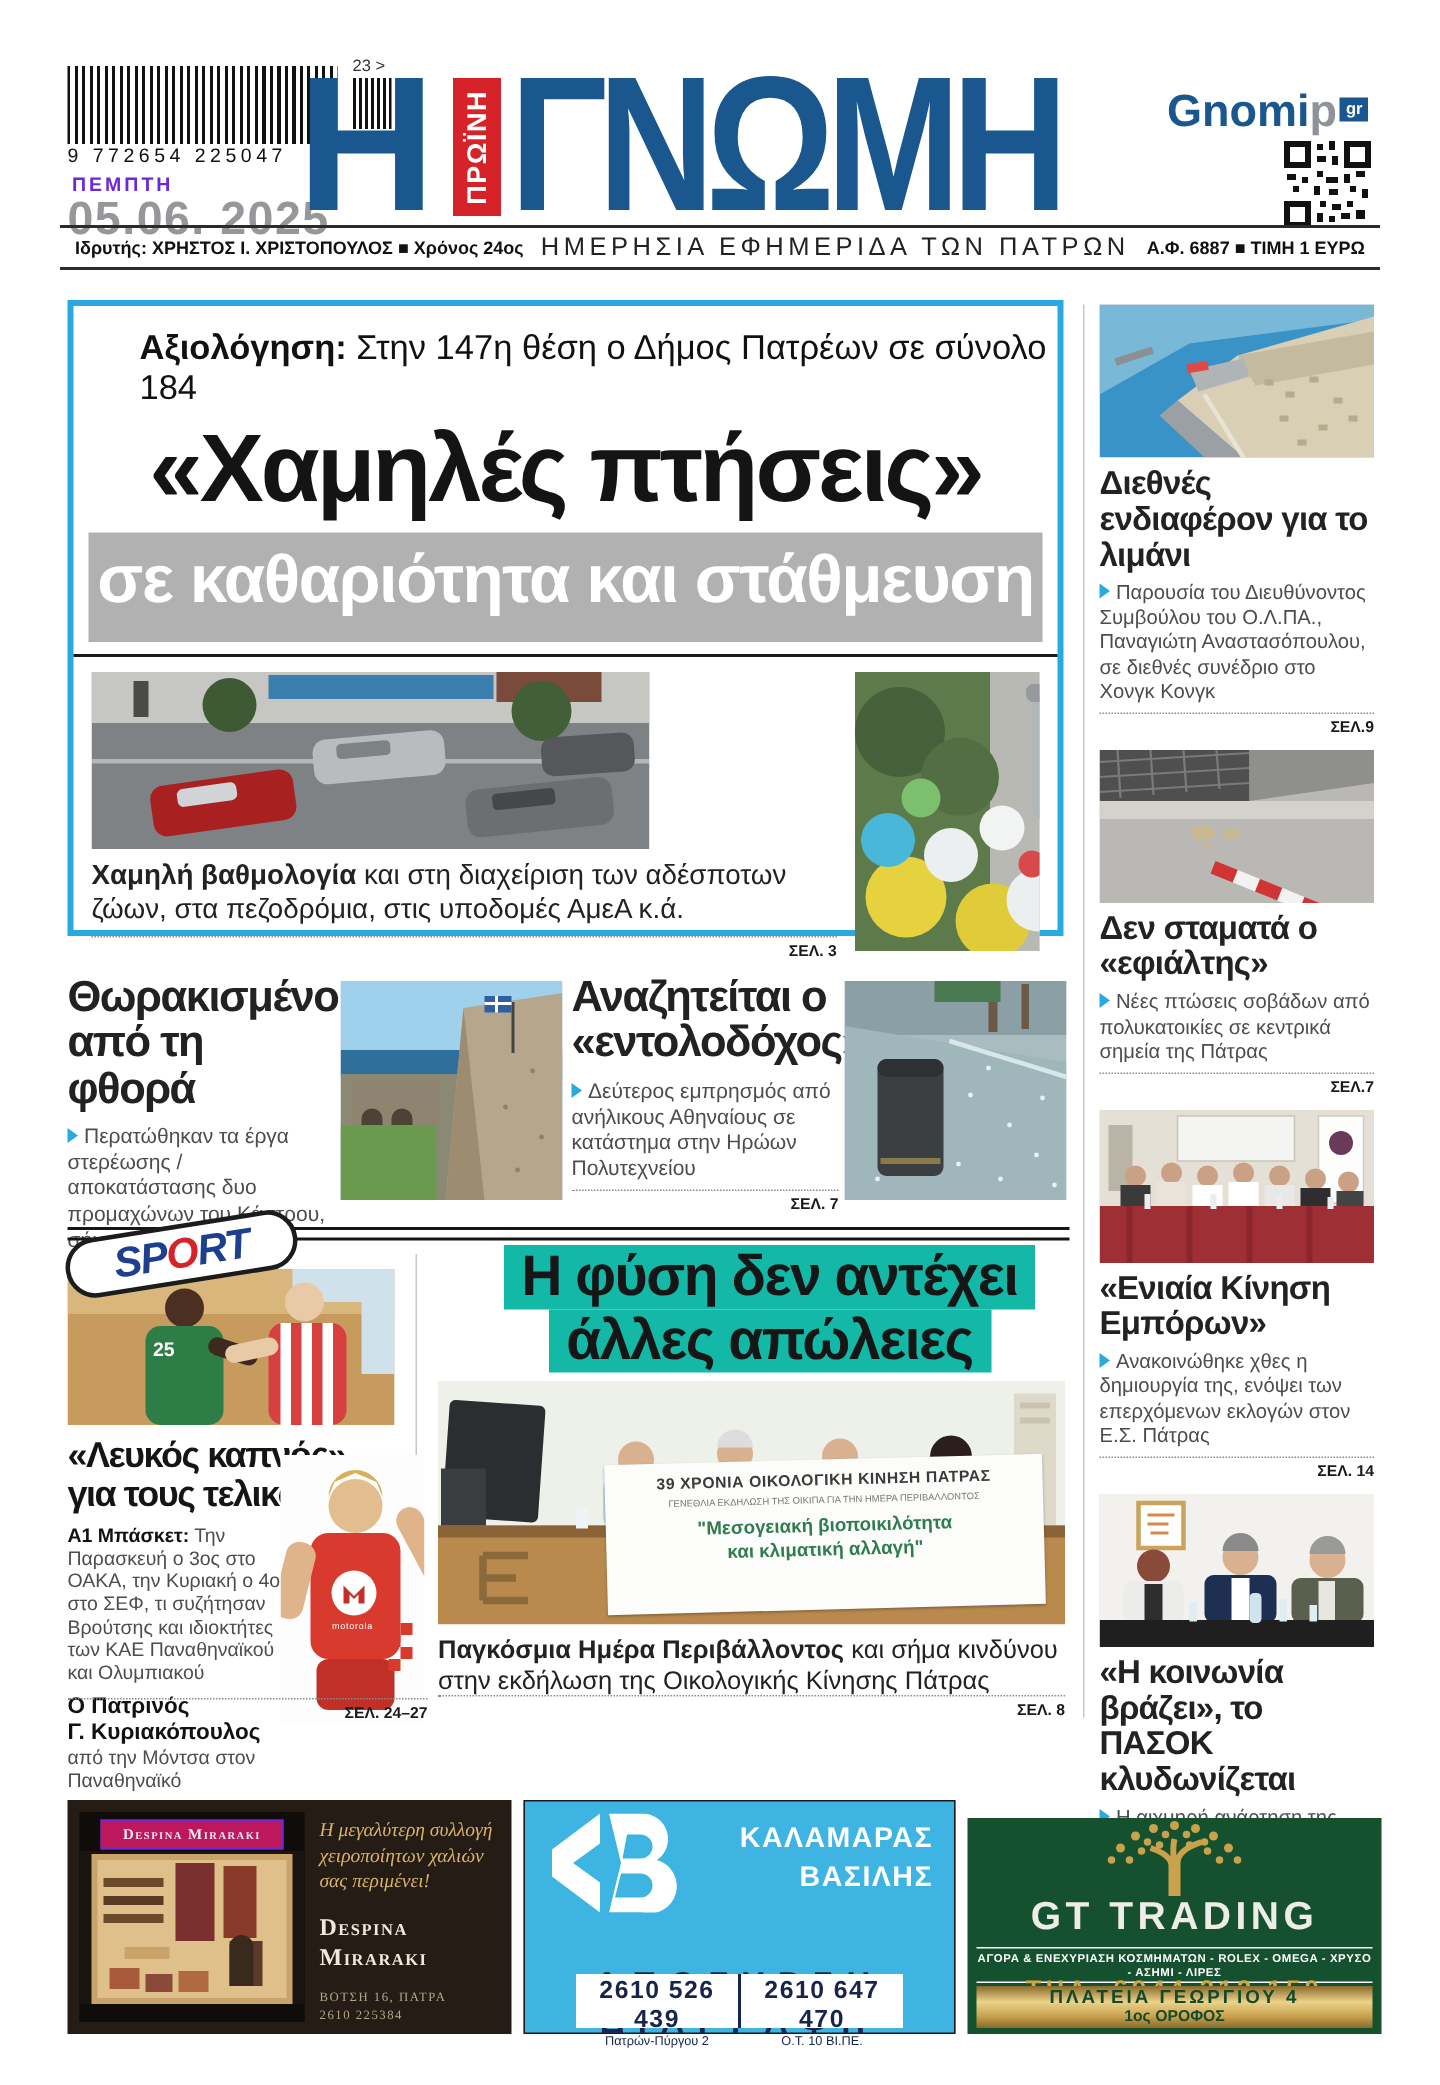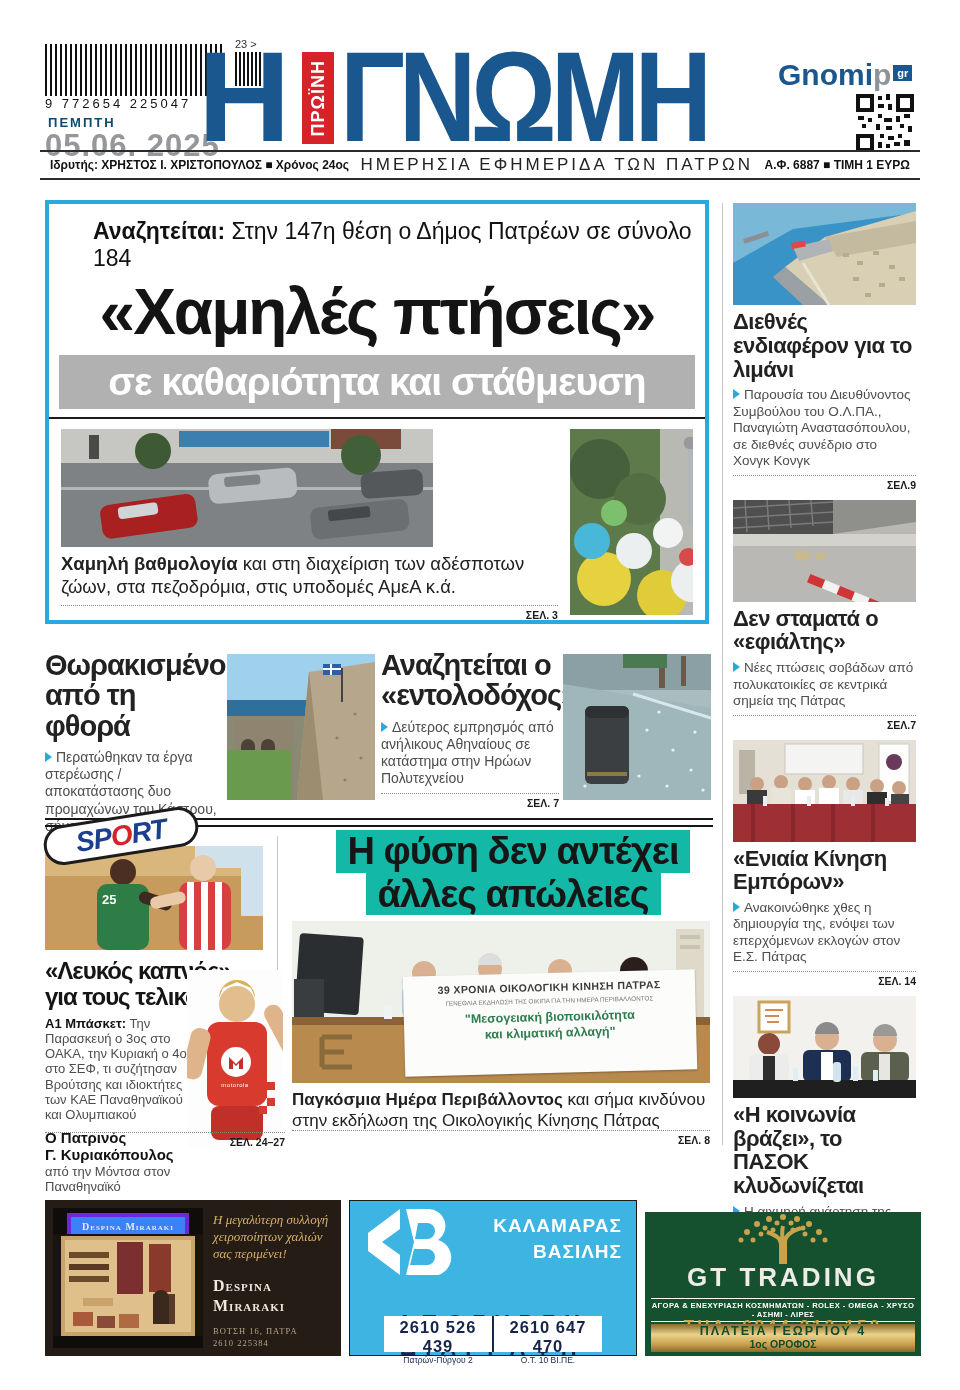--- a/index.html
+++ b/index.html
@@ -16,7 +16,7 @@
   .bc-addon-txt{position:absolute;left:190px;top:-2px;font-size:11px;color:#333;}
   .bc-addon{position:absolute;left:190px;top:12px;width:26px;height:34px;
     background:repeating-linear-gradient(90deg,#111 0 2px,#fff 2px 4px);}
-  .day{left:48px;top:115px;font-size:13px;color:#0c4a6e;letter-spacing:2px;font-weight:700;}
+  .day{left:48px;top:115px;font-size:13px;color:#6d28d9;letter-spacing:2px;font-weight:700;}
   .date{left:45px;top:128px;font-size:31px;color:#95979a;font-weight:800;letter-spacing:1px;}
 
   .mast-h{left:198px;top:46px;font-size:128px;line-height:102px;font-weight:800;color:#1a578f;}

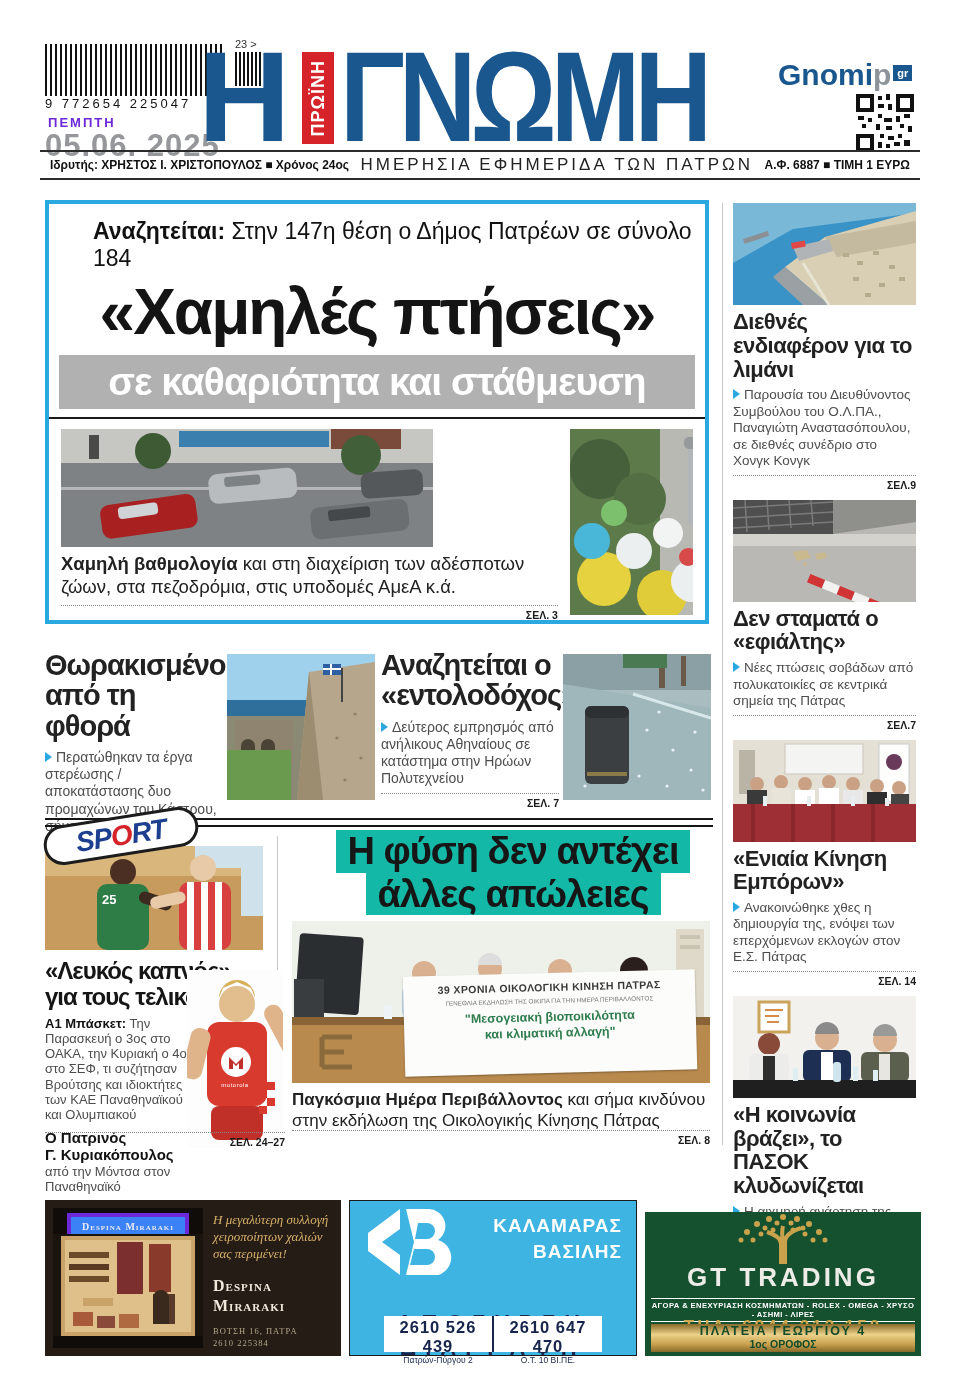--- a/index.html
+++ b/index.html
@@ -207,7 +207,7 @@
 
   <div class="abs mainbox">
     <div class="kicker">
-      <b>Αναζητείται:</b><span> Στην 147η θέση ο Δήμος Πατρέων σε σύνολο 184</span>
+      <b>Αξιολόγηση:</b><span> Στην 147η θέση ο Δήμος Πατρέων σε σύνολο 184</span>
     </div>
     <div class="headline1">«Χαμηλές πτήσεις»</div>
     <div class="band">σε καθαριότητα και στάθμευση</div>

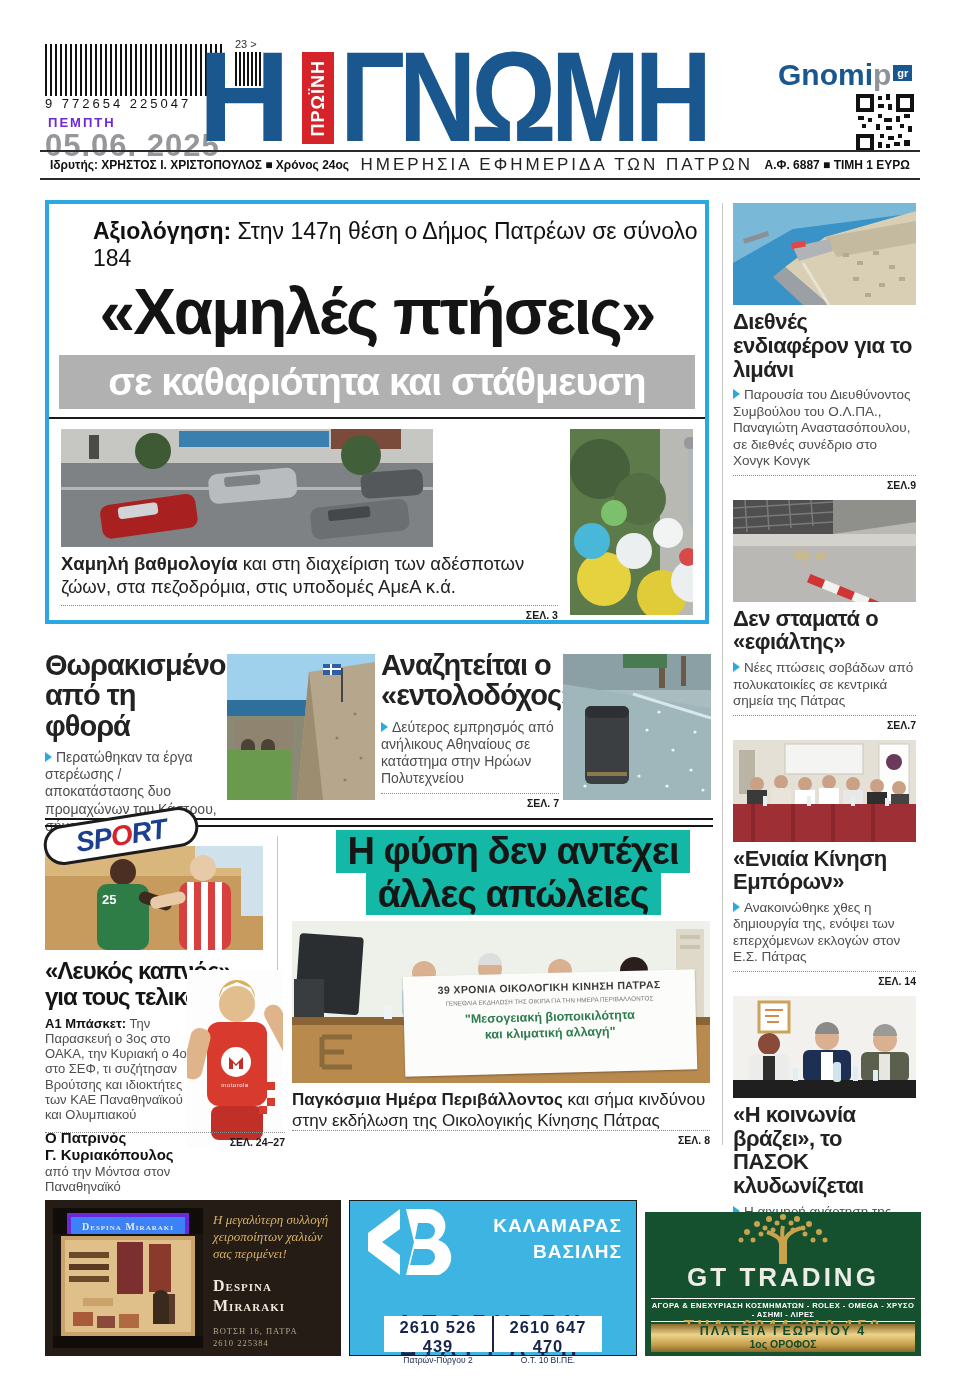--- a/index.html
+++ b/index.html
@@ -48,7 +48,7 @@
   .kicker b{font-weight:800;}
   .headline1{text-align:center;font-size:64px;font-weight:800;letter-spacing:-2px;line-height:1.02;margin-top:8px;color:#141414;}
   .band{margin:10px 10px 0;background:#b1b1b1;color:#fff;text-align:center;
-        font-size:39px;font-weight:800;letter-spacing:-1px;padding:5px 0 5px;}
+        font-size:45px;font-weight:800;letter-spacing:-1px;padding:5px 0 16px;}
   .thinrule{border-top:2px solid #1a1a1a;margin:8px 0 0;}
   .mb-photos{display:flex;gap:12px;padding:10px 12px 0;align-items:flex-start;}
   .mb-left{width:372;}

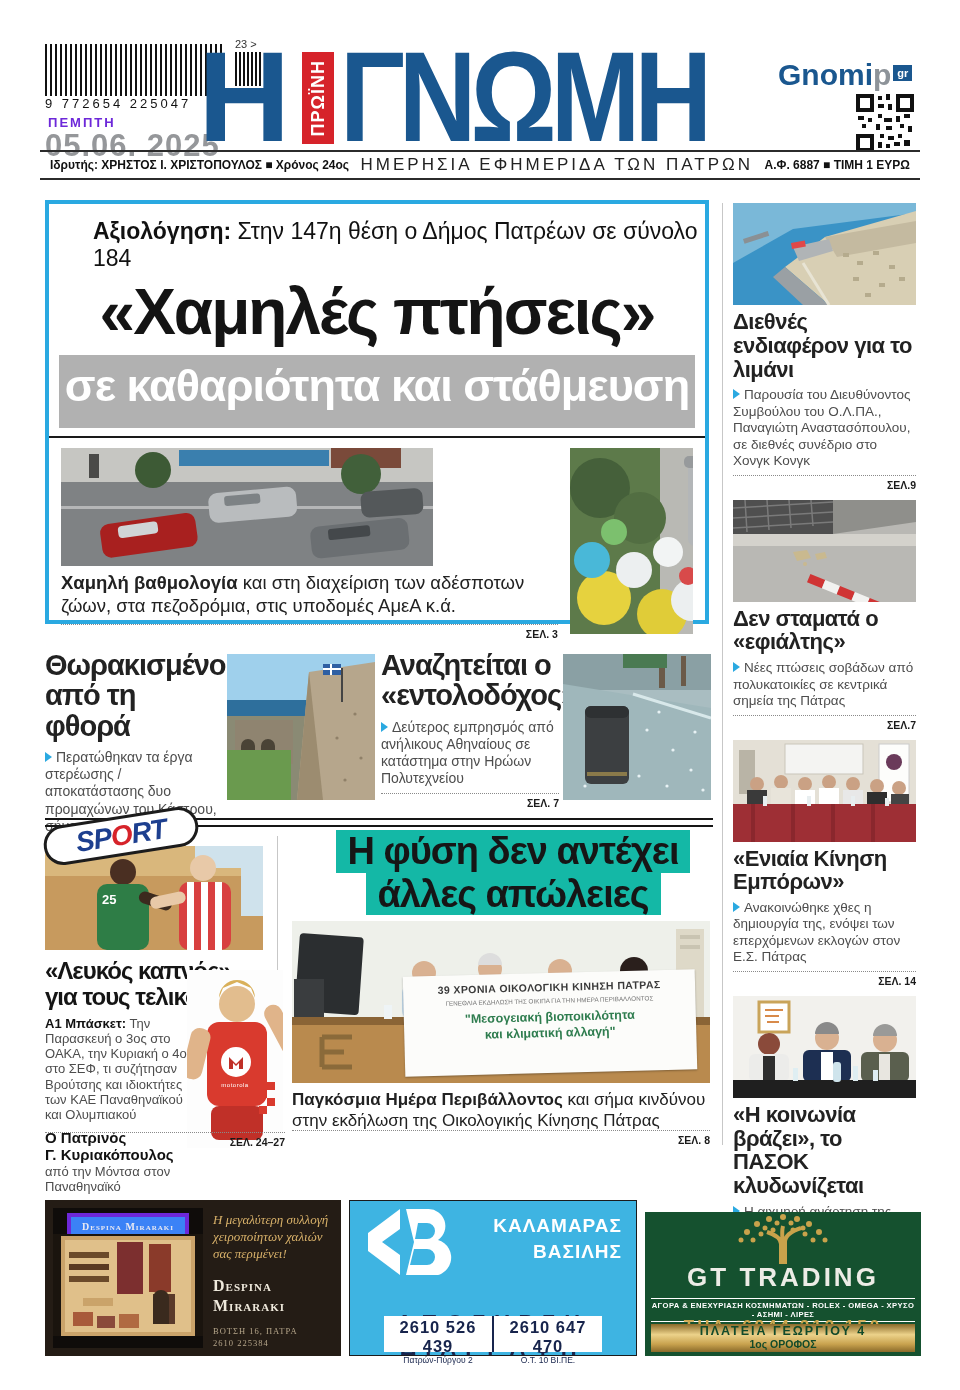--- a/index.html
+++ b/index.html
@@ -109,7 +109,7 @@
   .ads{left:45px;top:1200px;width:875px;height:158px;}
   .ad1{position:absolute;left:0;top:0;width:296px;height:156px;background:#241c15;display:flex;padding:8px;box-sizing:border-box;}
   .storefront{width:150px;position:relative;background:#0f0c0a;flex:none;}
-  .sf-sign{position:absolute;left:14px;top:5px;right:14px;height:18px;background:#3b82f6;border:4px solid #6d28d9;
+  .sf-sign{position:absolute;left:14px;top:5px;right:14px;height:18px;background:#be185d;border:1px solid #6d28d9;
            color:#e9e9f2;display:flex;align-items:center;justify-content:center;
            font-family:"Liberation Serif",serif;font-variant:small-caps;font-weight:700;font-size:10px;letter-spacing:1px;}
   .ad1-right{flex:1;padding:4px 2px 0 10px;font-family:"Liberation Serif",serif;}

